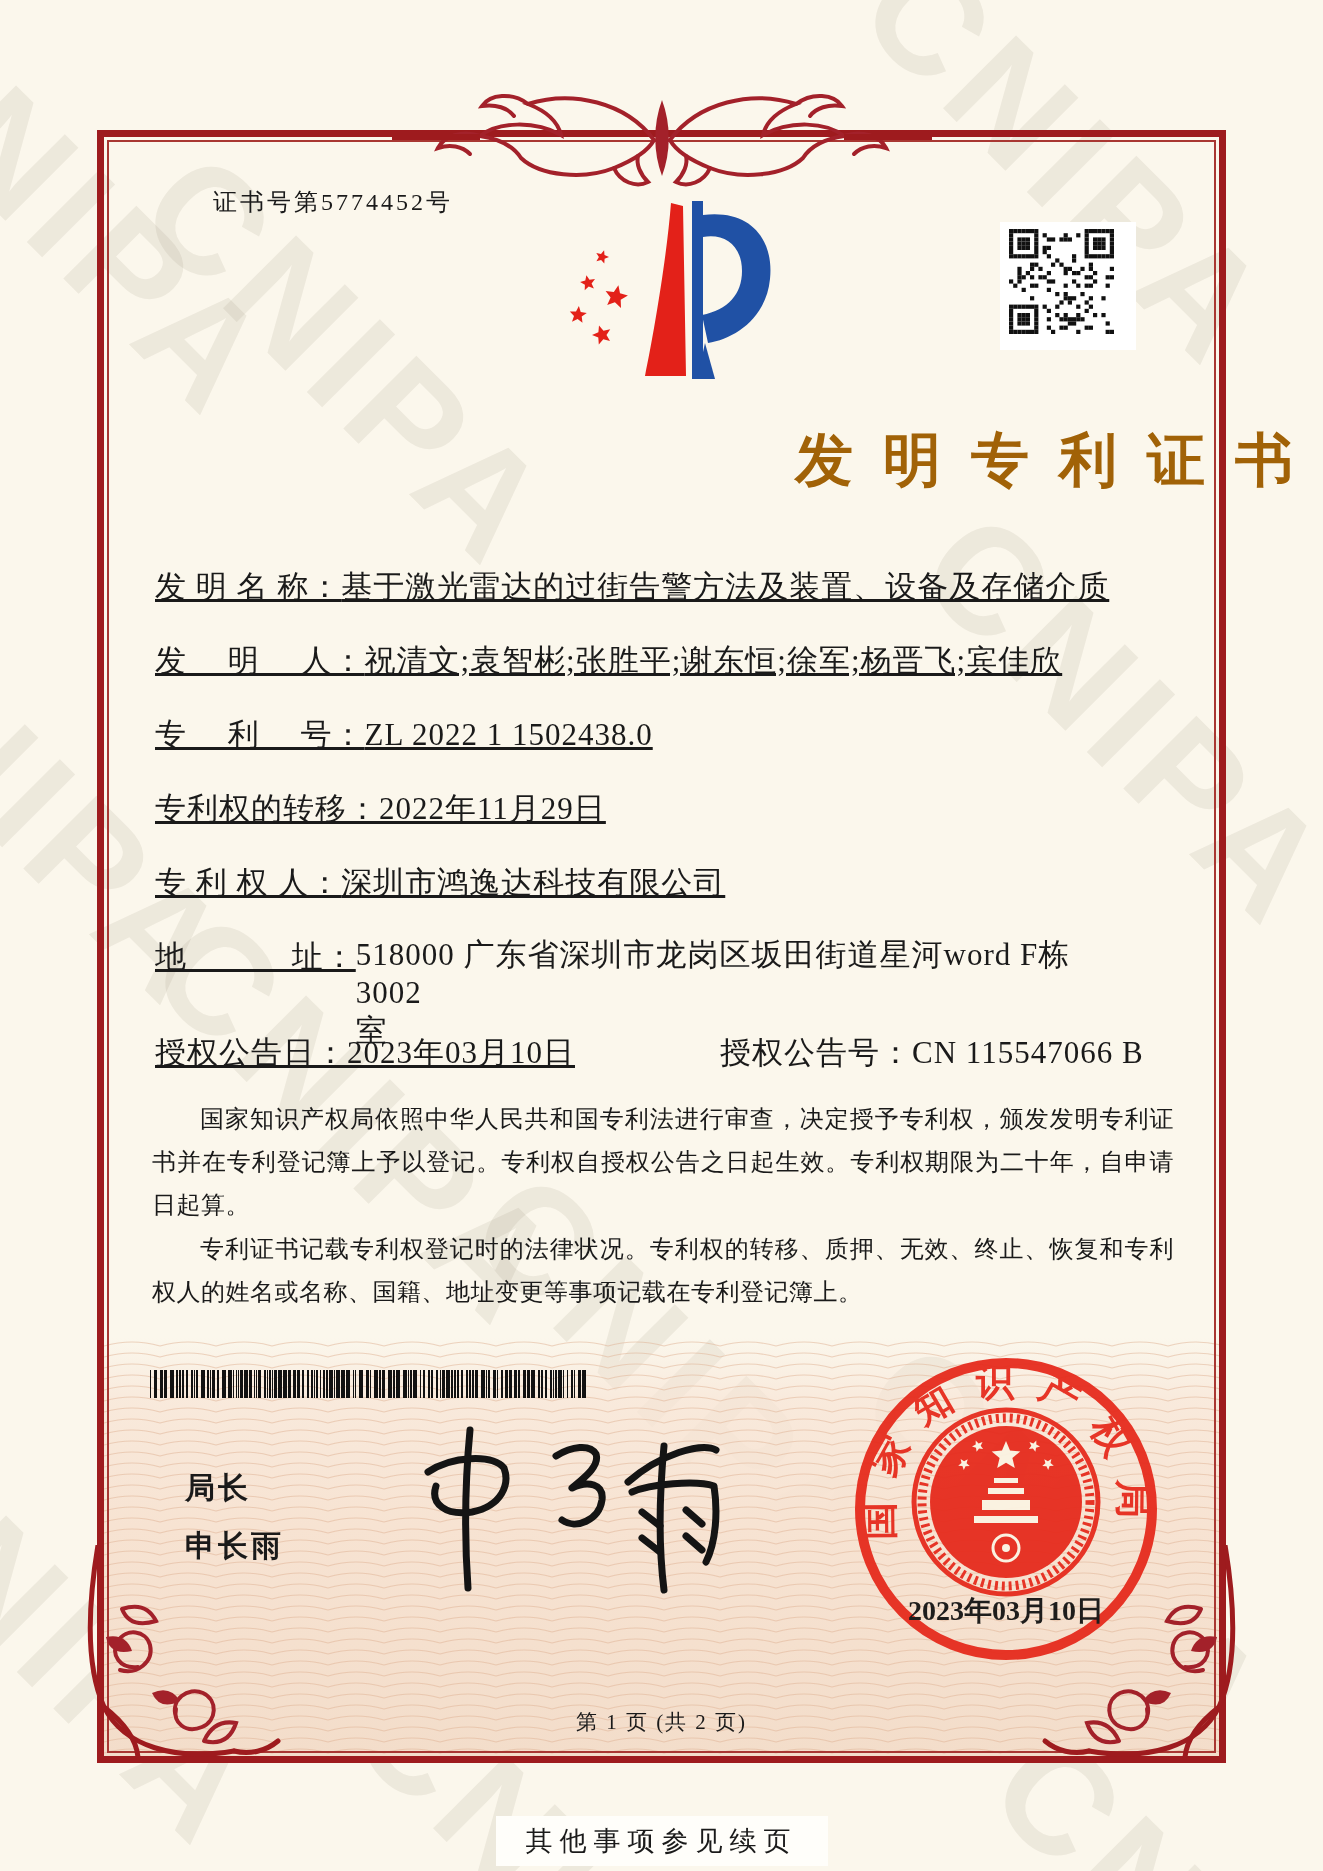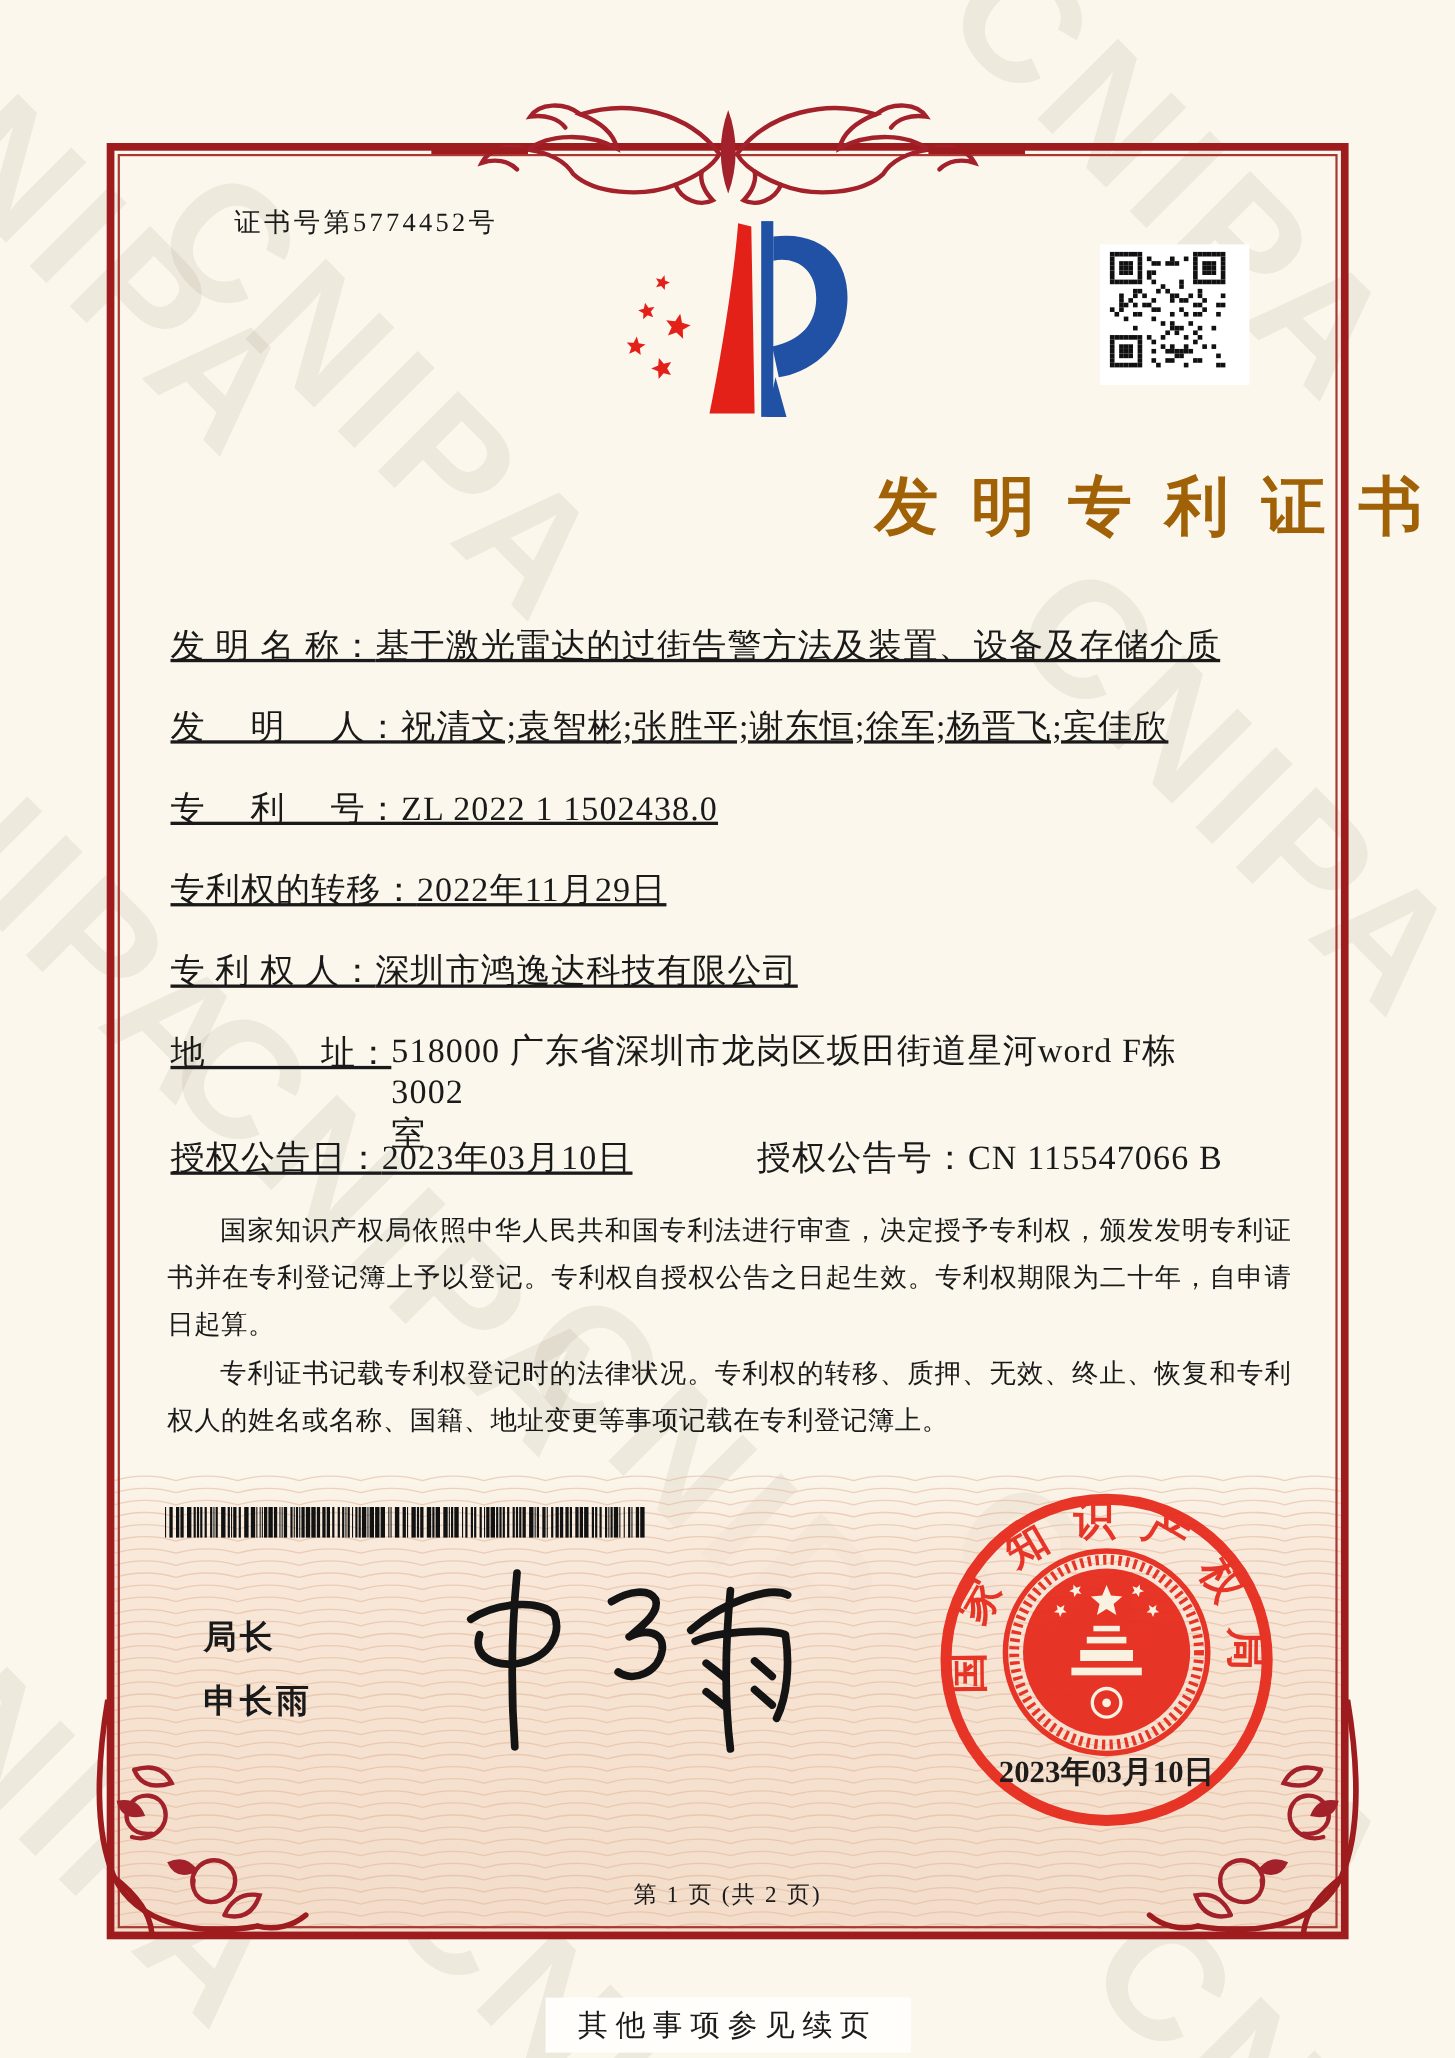--- a/index.html
+++ b/index.html
@@ -29,7 +29,7 @@
   .lab{white-space:pre;letter-spacing:1px;}
   .val{letter-spacing:1px;}
   .addr-val{display:inline-block;vertical-align:top;white-space:pre-line;width:770px;line-height:38px;}
-  .val2wrap{position:absolute;left:533px;top:0;white-space:nowrap;}
+  .val2wrap{position:absolute;left:565px;top:0;white-space:nowrap;}
   .para{left:152px;width:1022px;font-size:24px;line-height:43px;text-indent:2em;
         text-align:justify;letter-spacing:.5px;}
   .director{left:185px;top:1468px;font-family:"Liberation Sans","DejaVu Sans",sans-serif;

